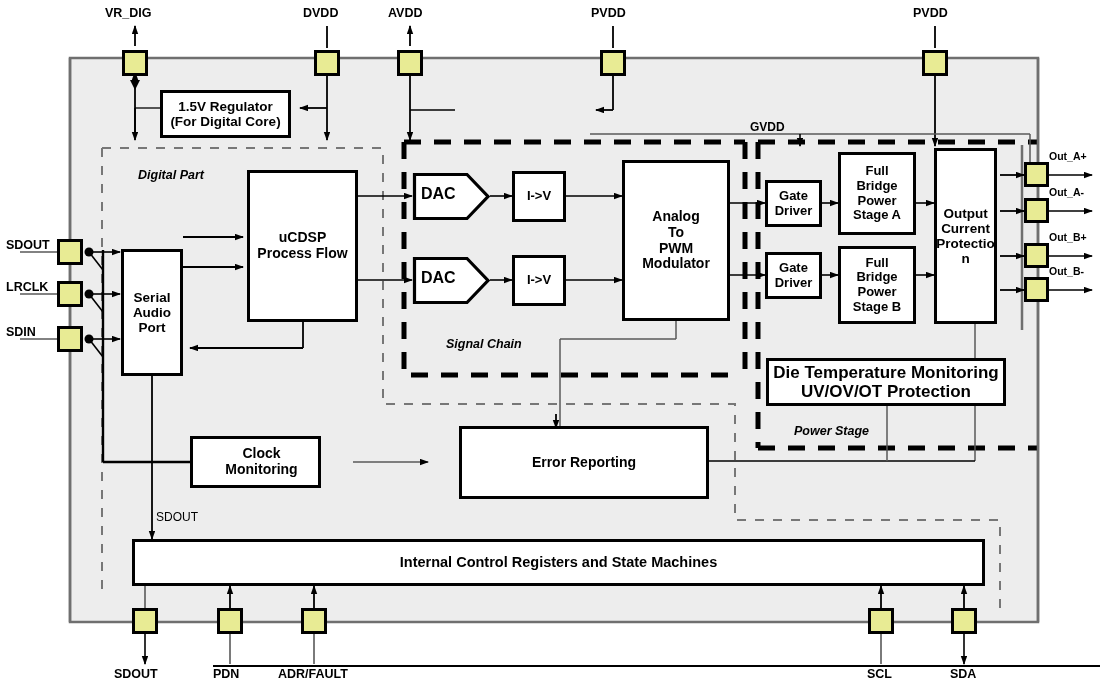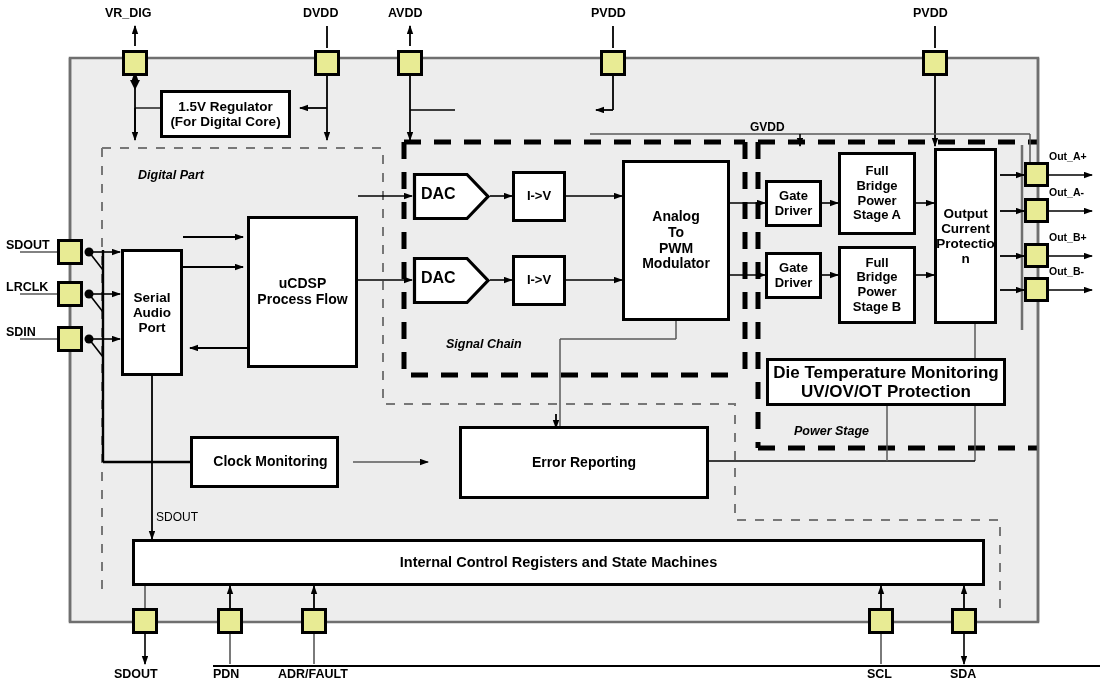--- a/index.html
+++ b/index.html
@@ -227,7 +227,7 @@
 Audio
 Port</div>
 
-  <div class="blk" style="left:247px;top:170px;width:111px;height:152px;font-size:14px;white-space:pre-line;margin-top:46px;">uCDSP
+  <div class="blk" style="left:247px;top:170px;width:111px;height:152px;font-size:14px;white-space:pre-line;">uCDSP
 Process Flow</div>
 
   <div class="dacwrap" style="left:412px;top:172px;width:78px;height:49px;">

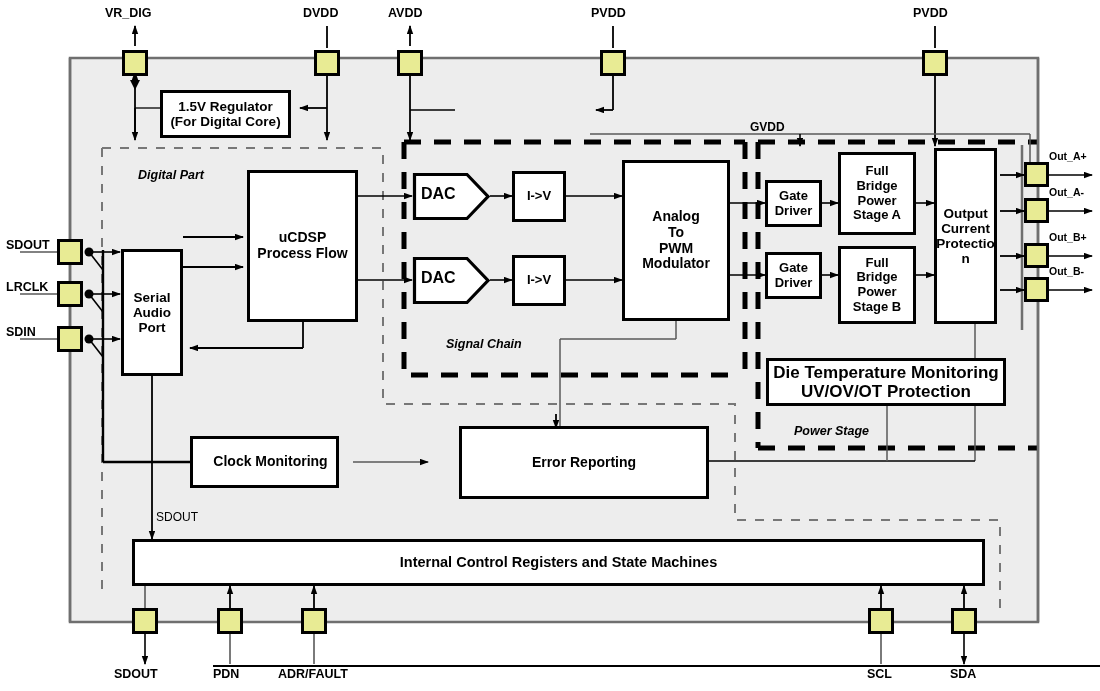--- a/index.html
+++ b/index.html
@@ -277,7 +277,7 @@
   <div class="blk" style="left:766px;top:358px;width:240px;height:48px;font-size:17px;white-space:pre-line;">Die Temperature Monitoring
 UV/OV/OT Protection</div>
 
-  <div class="blk" style="left:190px;top:436px;width:149px;height:52px;font-size:14px;padding-left:12px;">Clock Monitoring</div>
+  <div class="blk" style="left:190px;top:436px;width:131px;height:52px;font-size:14px;padding-left:12px;">Clock Monitoring</div>
 
   <div class="blk" style="left:435px;top:426px;width:250px;height:73px;font-size:14px;margin-left:24px;">Error Reporting</div>
 

